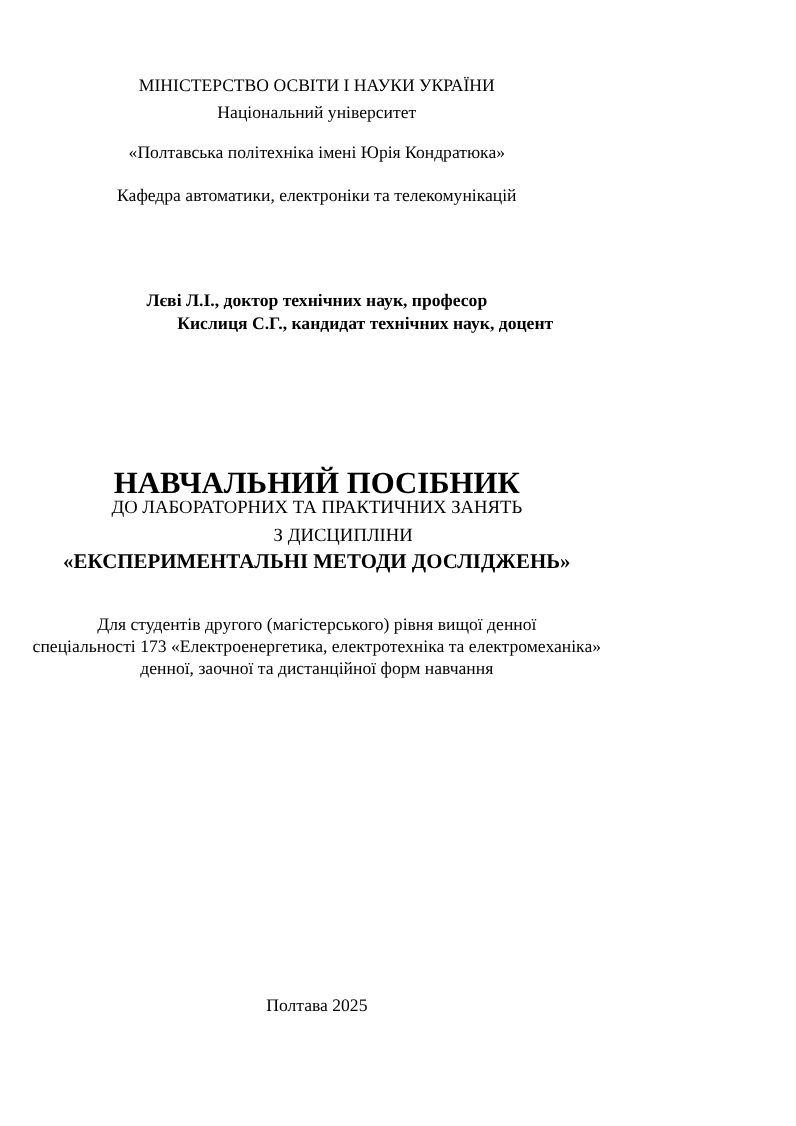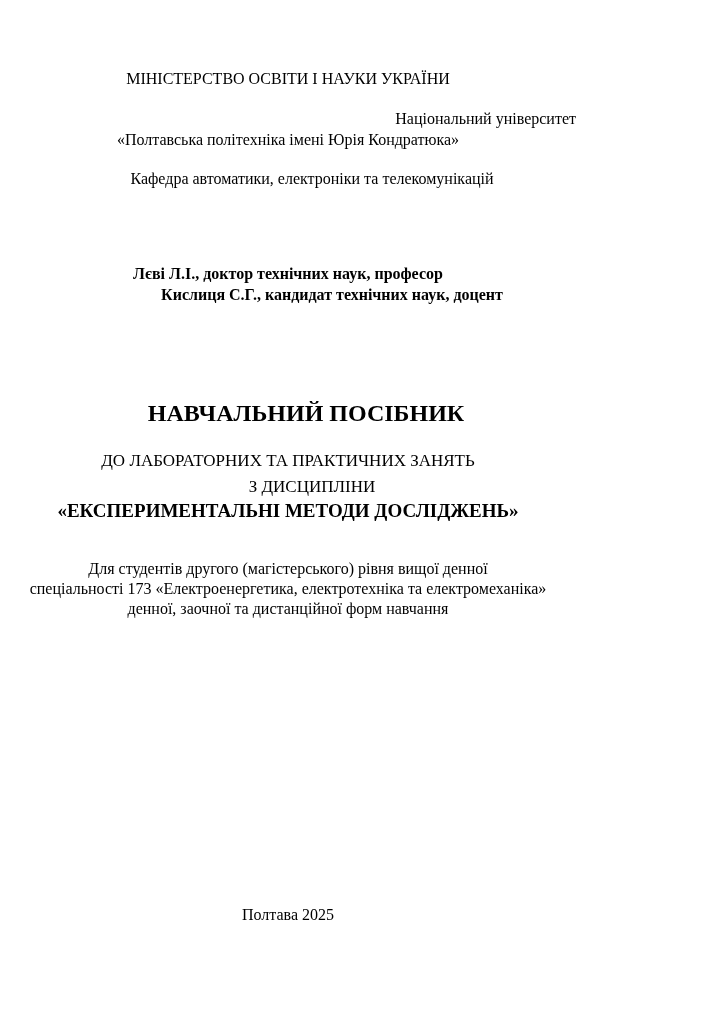--- a/index.html
+++ b/index.html
@@ -14,7 +14,7 @@
 
 <div>
   <div class="line reg" style="top:70px;">МІНІСТЕРСТВО ОСВІТИ І НАУКИ УКРАЇНИ</div>
-  <div class="line reg" style="top:110px;text-align:right;">Національний університет</div>
+  <div class="line reg" style="top:94px;">Національний університет</div>
   <div class="line reg" style="top:131px;text-align:center;">«Полтавська політехніка імені Юрія Кондратюка»</div>
   <div class="line reg" style="top:170px;padding-left:24px;">Кафедра автоматики, електроніки та телекомунікацій</div>
 

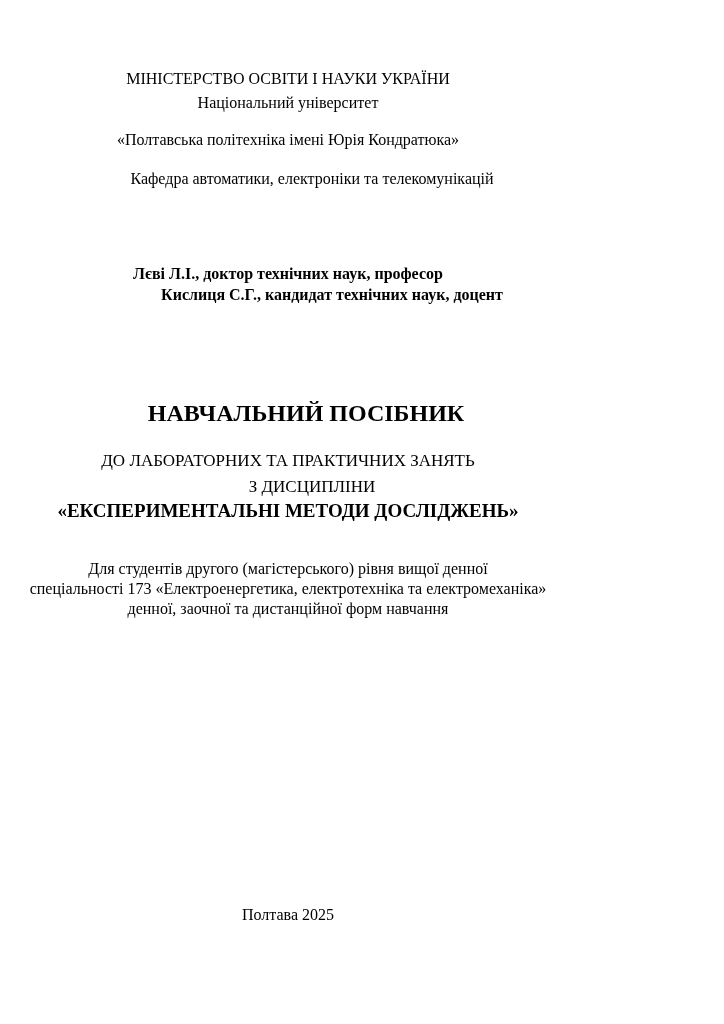--- a/index.html
+++ b/index.html
@@ -16,7 +16,7 @@
   <div class="line reg" style="top:70px;">МІНІСТЕРСТВО ОСВІТИ І НАУКИ УКРАЇНИ</div>
   <div class="line reg" style="top:94px;">Національний університет</div>
   <div class="line reg" style="top:131px;text-align:center;">«Полтавська політехніка імені Юрія Кондратюка»</div>
-  <div class="line reg" style="top:170px;padding-left:24px;">Кафедра автоматики, електроніки та телекомунікацій</div>
+  <div class="line reg" style="top:170px;">Кафедра автоматики, електроніки та телекомунікацій</div>
 
   <div class="line reg bold" style="top:265px;">Лєві Л.І., доктор технічних наук, професор</div>
   <div class="line reg bold" style="top:286px;margin-left:44px;">Кислиця С.Г., кандидат технічних наук, доцент</div>

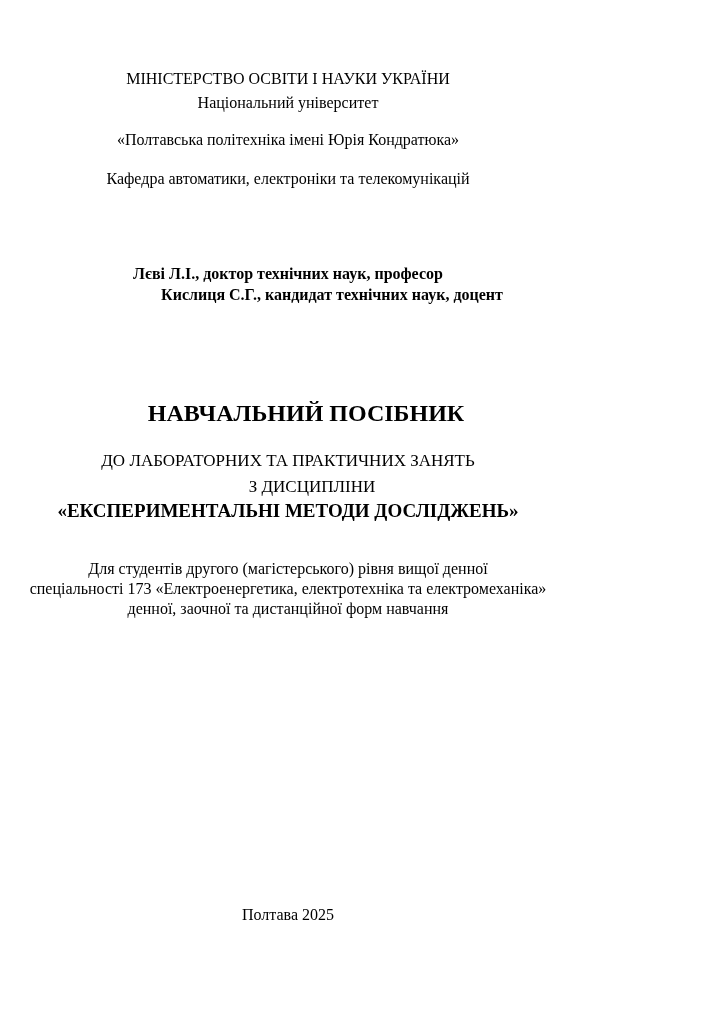--- a/index.html
+++ b/index.html
@@ -21,7 +21,7 @@
   <div class="line reg bold" style="top:265px;">Лєві Л.І., доктор технічних наук, професор</div>
   <div class="line reg bold" style="top:286px;margin-left:44px;">Кислиця С.Г., кандидат технічних наук, доцент</div>
 
-  <div class="line bold" style="top:400px; font-size:24px;padding-left:18px;">НАВЧАЛЬНИЙ ПОСІБНИК</div>
+  <div class="line bold" style="top:424px; font-size:28px;">НАВЧАЛЬНИЙ ПОСІБНИК</div>
   <div class="line small-caps" style="top:451px;">ДО ЛАБОРАТОРНИХ ТА ПРАКТИЧНИХ ЗАНЯТЬ</div>
   <div class="line small-caps" style="top:477px;margin-left:24px;">З ДИСЦИПЛІНИ</div>
   <div class="line bold" style="top:500px; font-size:19px;">«ЕКСПЕРИМЕНТАЛЬНІ МЕТОДИ ДОСЛІДЖЕНЬ»</div>

